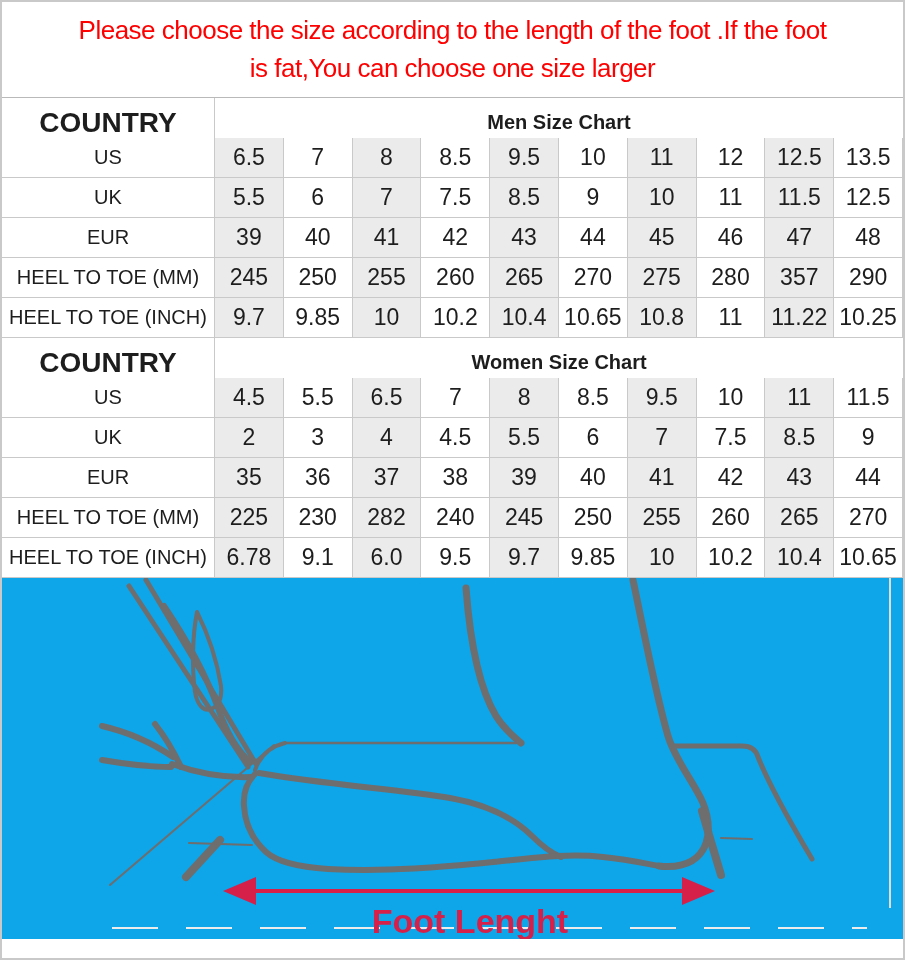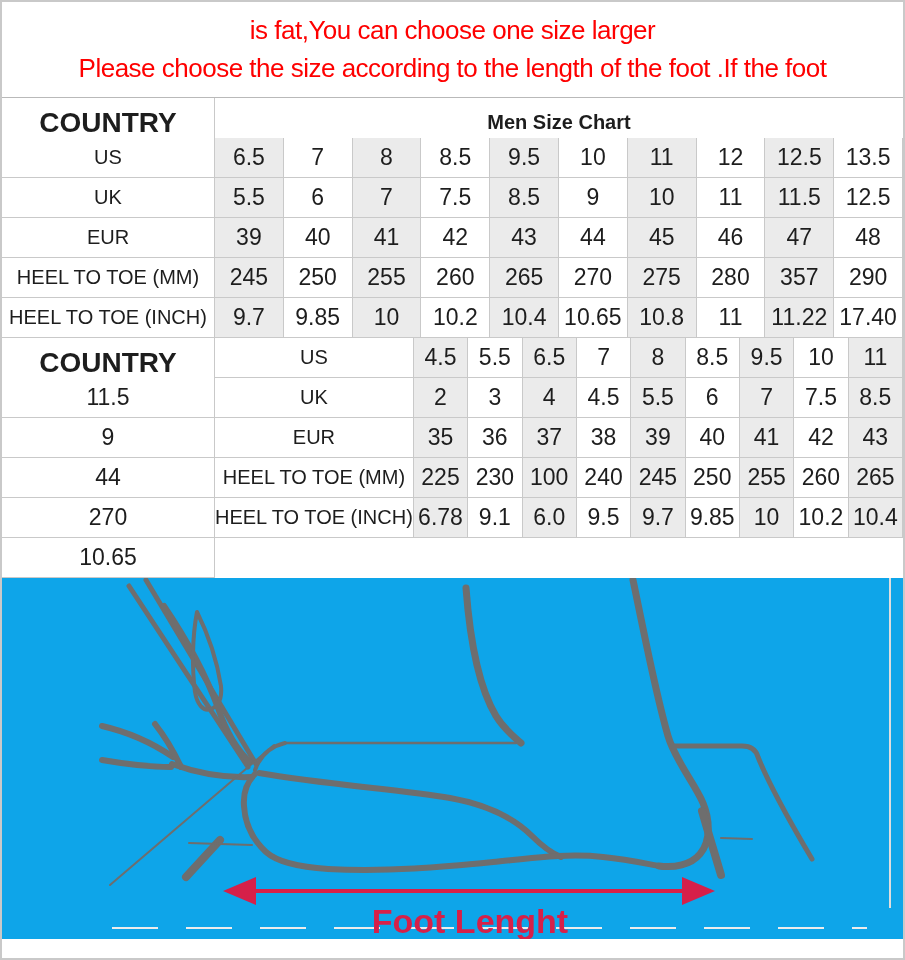--- a/index.html
+++ b/index.html
@@ -39,8 +39,8 @@
 <div class="page">
 
   <div class="notice">
+    <div>Please choose the size according to the length of the foot .If the foot</div>
     <div>is fat,You can choose one size larger</div>
-    <div>Please choose the size according to the length of the foot .If the foot</div>
   </div>
 
   <div class="size-table">

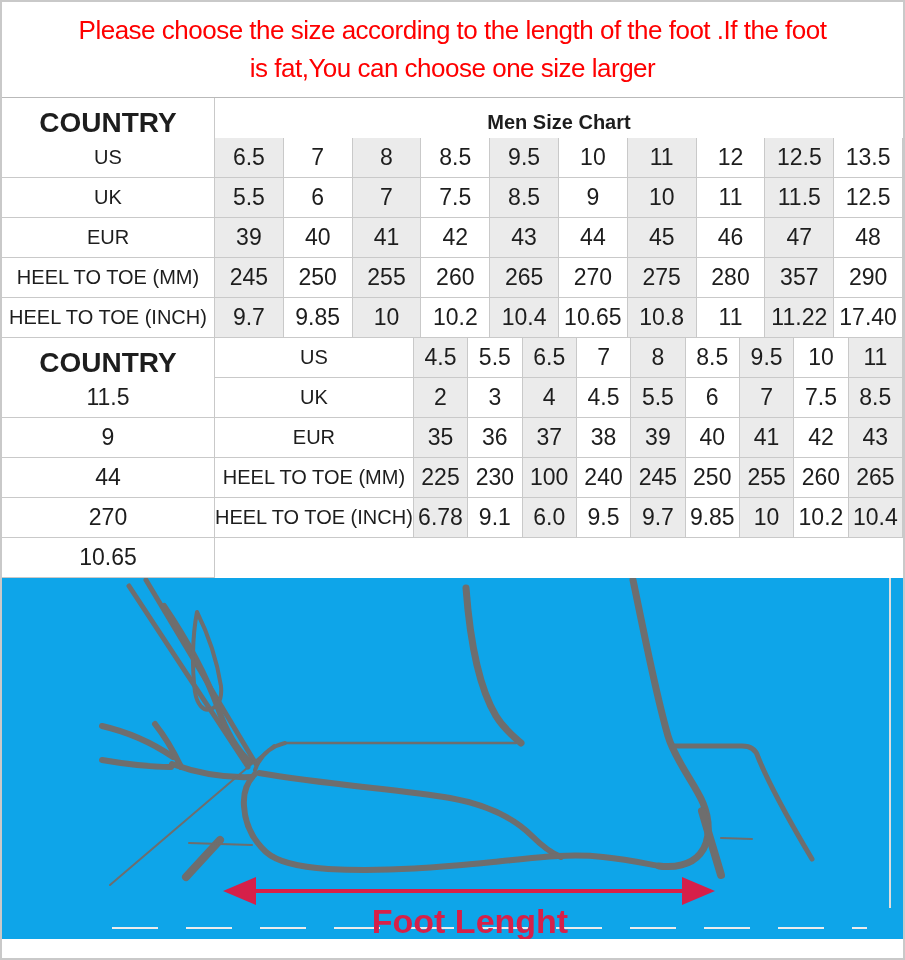--- a/index.html
+++ b/index.html
@@ -100,7 +100,7 @@
       <div class="cell num-cell shade">10.8</div>
       <div class="cell num-cell">11</div>
       <div class="cell num-cell shade">11.22</div>
-      <div class="cell num-cell">17.40</div>
+      <div class="cell num-cell">10.25</div>
     </div>
 
   <div class="size-table">

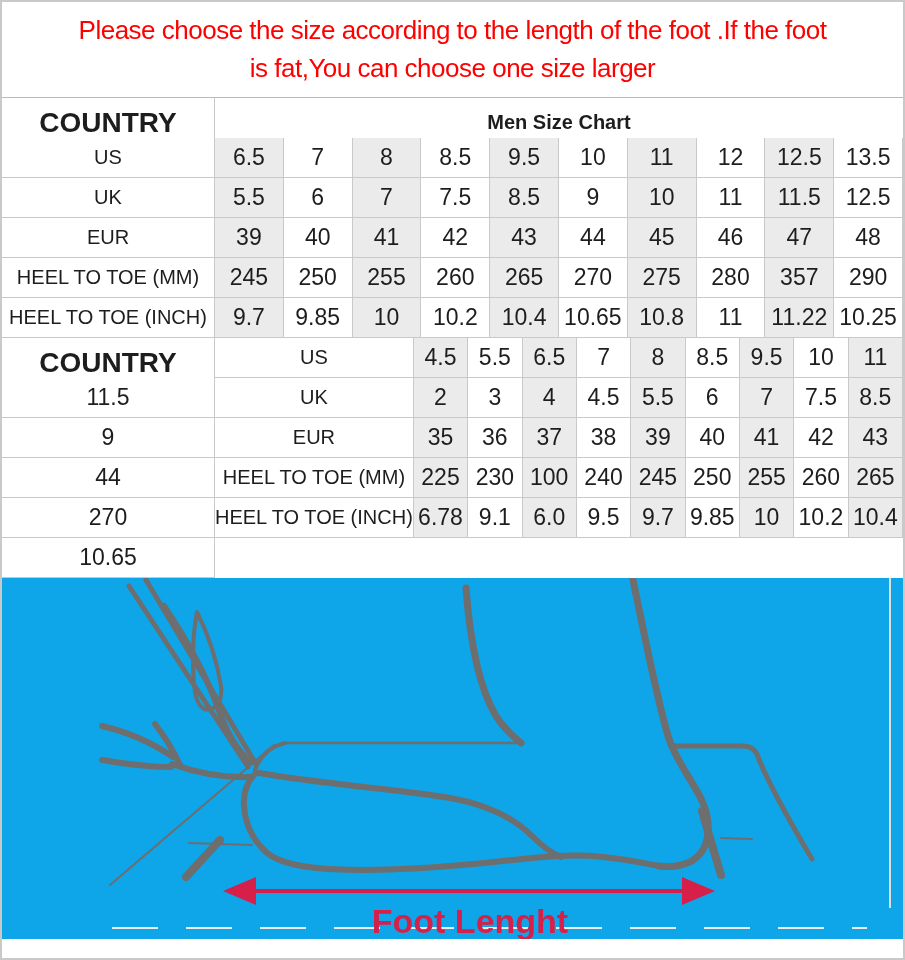--- a/index.html
+++ b/index.html
@@ -105,6 +105,7 @@
 
   <div class="size-table">
     <div class="cell country-cell">COUNTRY</div>
+    <div class="cell title-cell">Women Size Chart</div>
   <div class="cell label-cell">US</div>
       <div class="cell num-cell shade">4.5</div>
       <div class="cell num-cell">5.5</div>

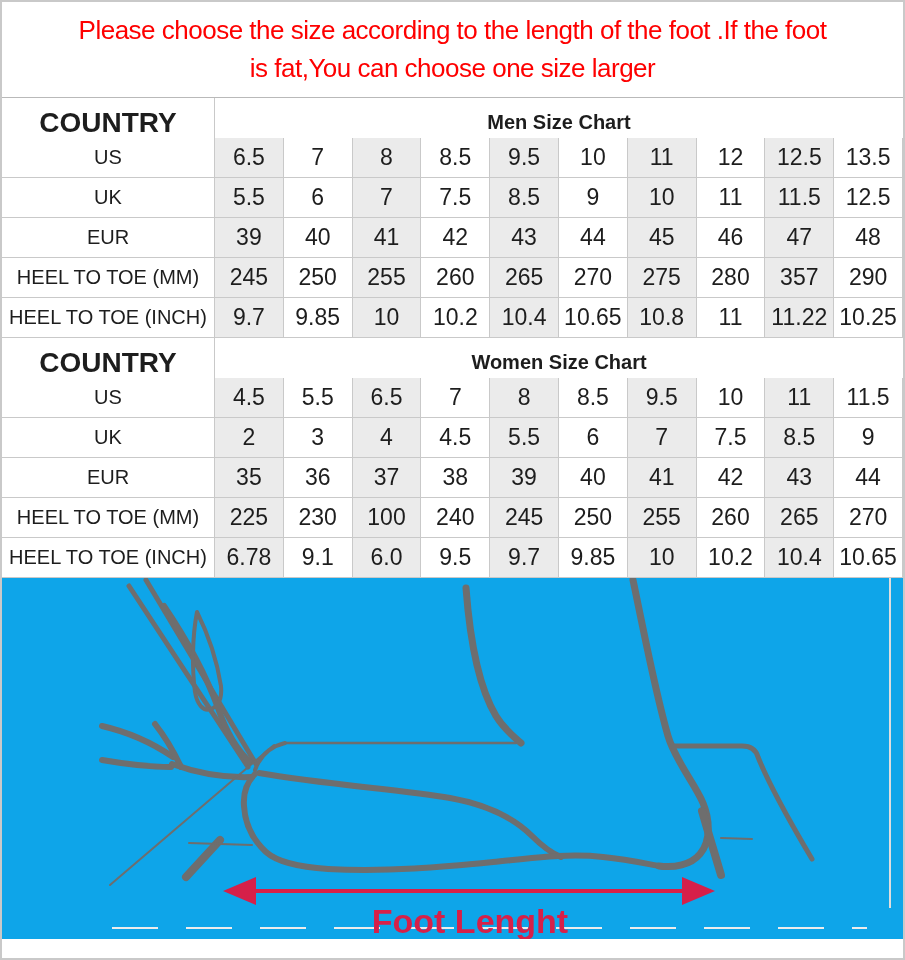--- a/index.html
+++ b/index.html
@@ -142,7 +142,7 @@
       <div class="cell label-cell">HEEL TO TOE (MM)</div>
       <div class="cell num-cell shade">225</div>
       <div class="cell num-cell">230</div>
-      <div class="cell num-cell shade">100</div>
+      <div class="cell num-cell shade">282</div>
       <div class="cell num-cell">240</div>
       <div class="cell num-cell shade">245</div>
       <div class="cell num-cell">250</div>

